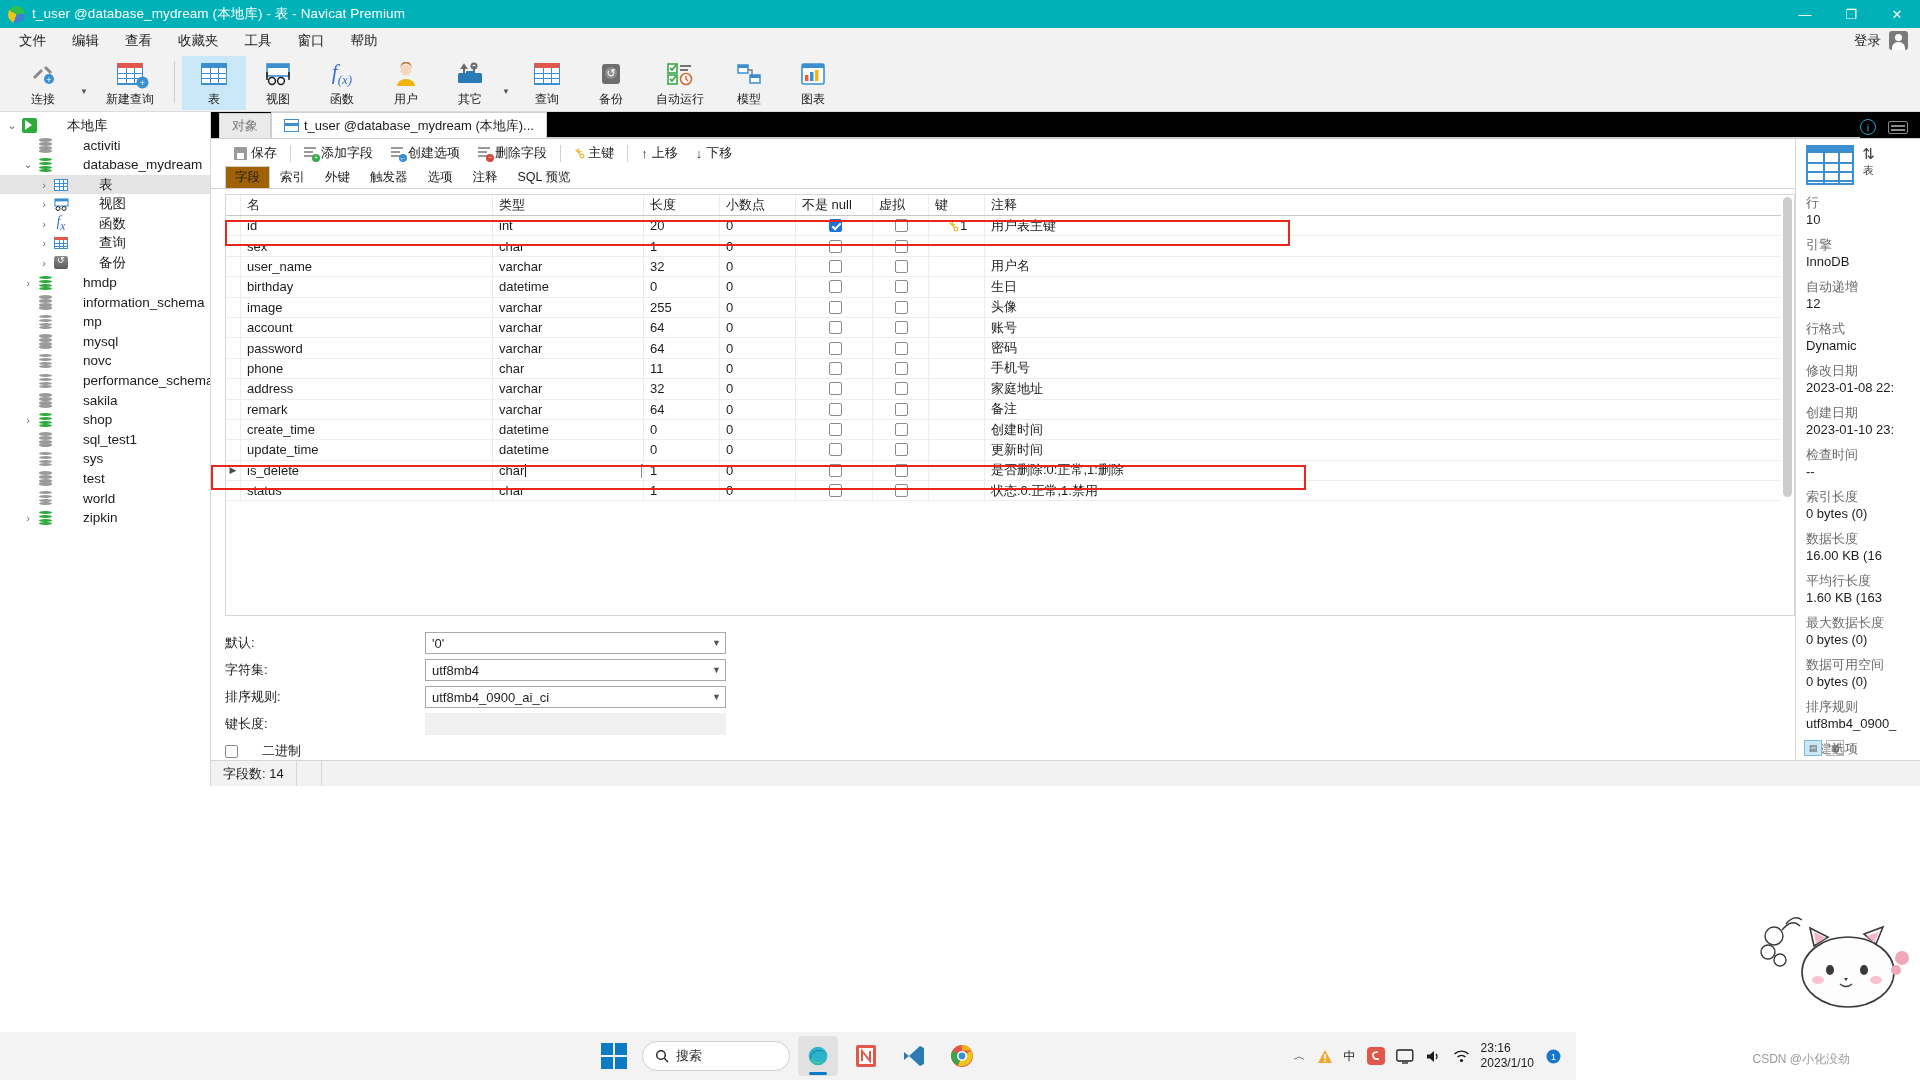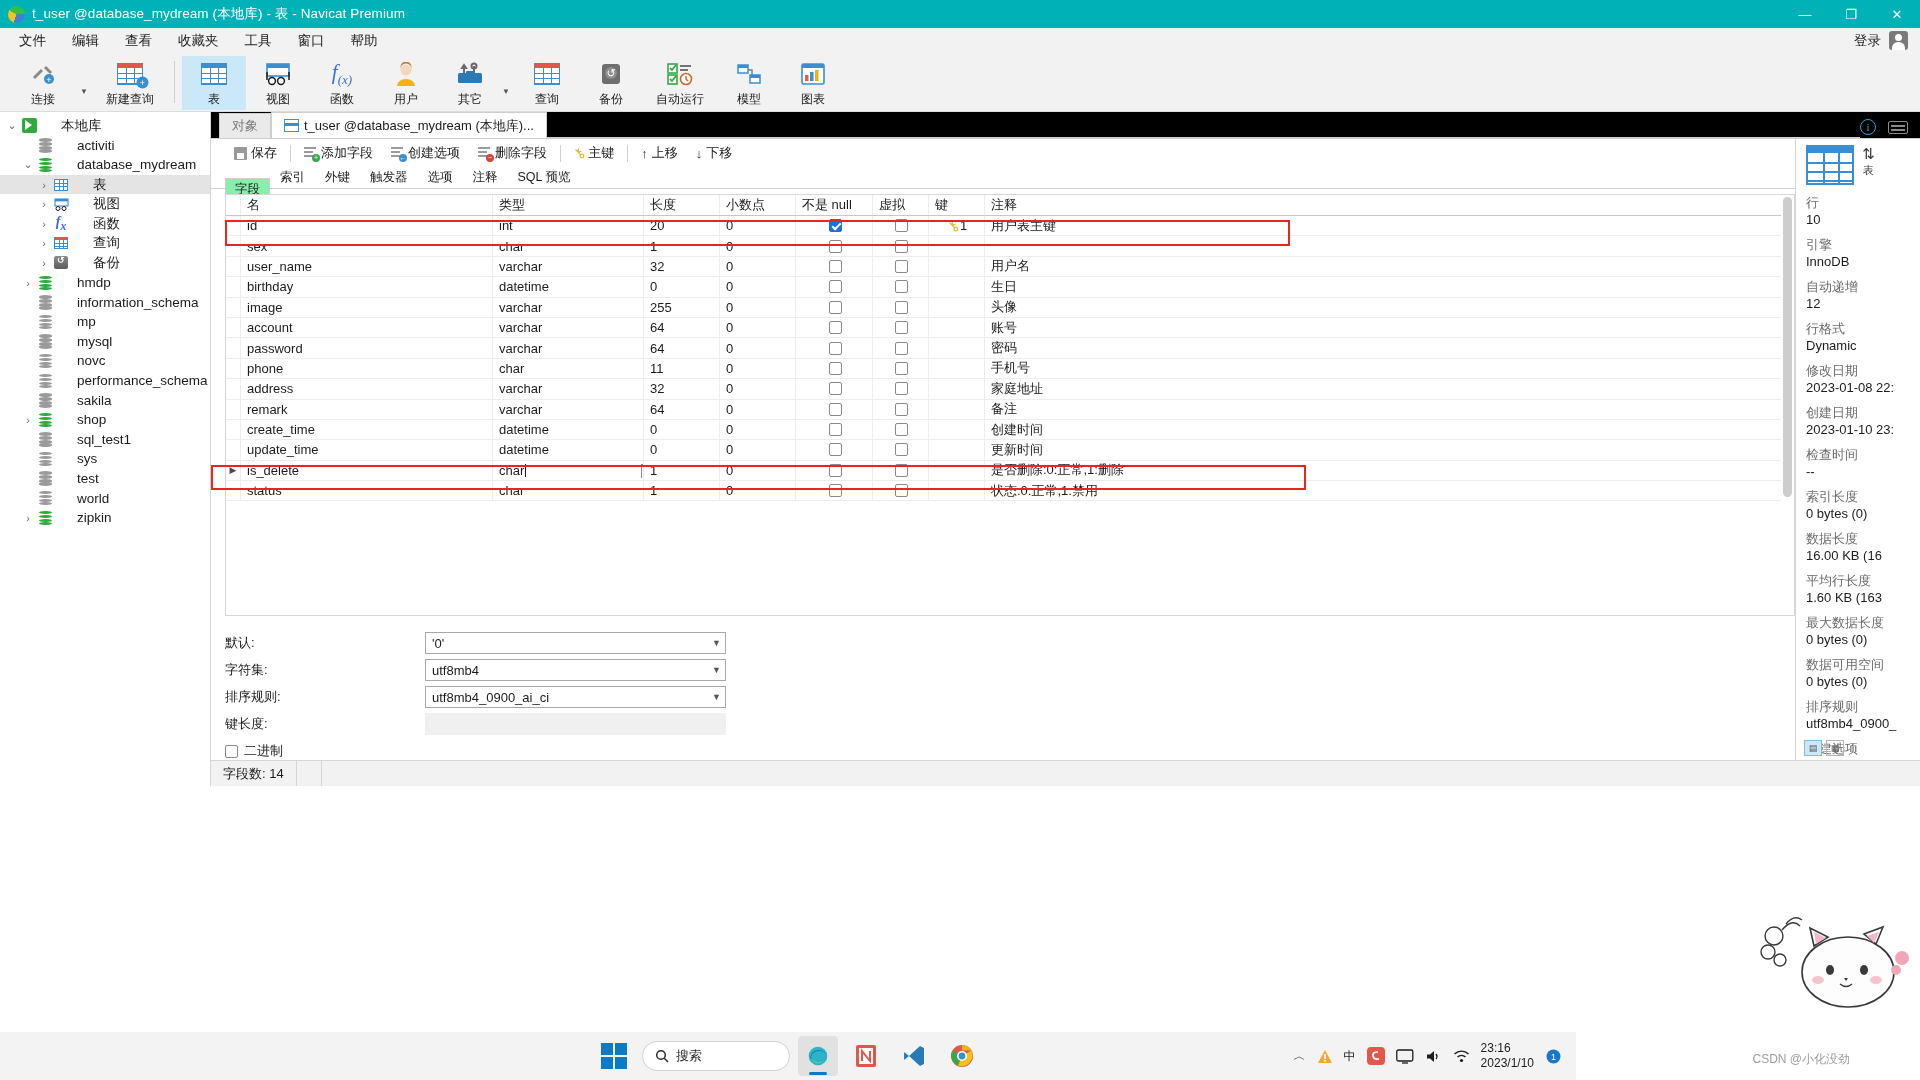--- a/index.html
+++ b/index.html
@@ -122,7 +122,7 @@
   
   .subtabs { height: 22px; display: flex; align-items: flex-end; padding-left: 14px; border-bottom: 1px solid #cfcfcf; background:#fff; }
   .stab { font-size: 12.5px; padding: 2px 9px; border: 1px solid transparent; border-bottom: none; color:#1c1c1c; }
-  .stab.active { background: #86efac; border-color: #cfcfcf; position: relative; top: 12px; }
+  .stab.active { background: #a16207; border-color: #cfcfcf; position: relative; top: 0; }
 
   
   .gridwrap { position: relative; flex: 1; display: flex; min-height: 0; padding: 5px 0 0 14px; }

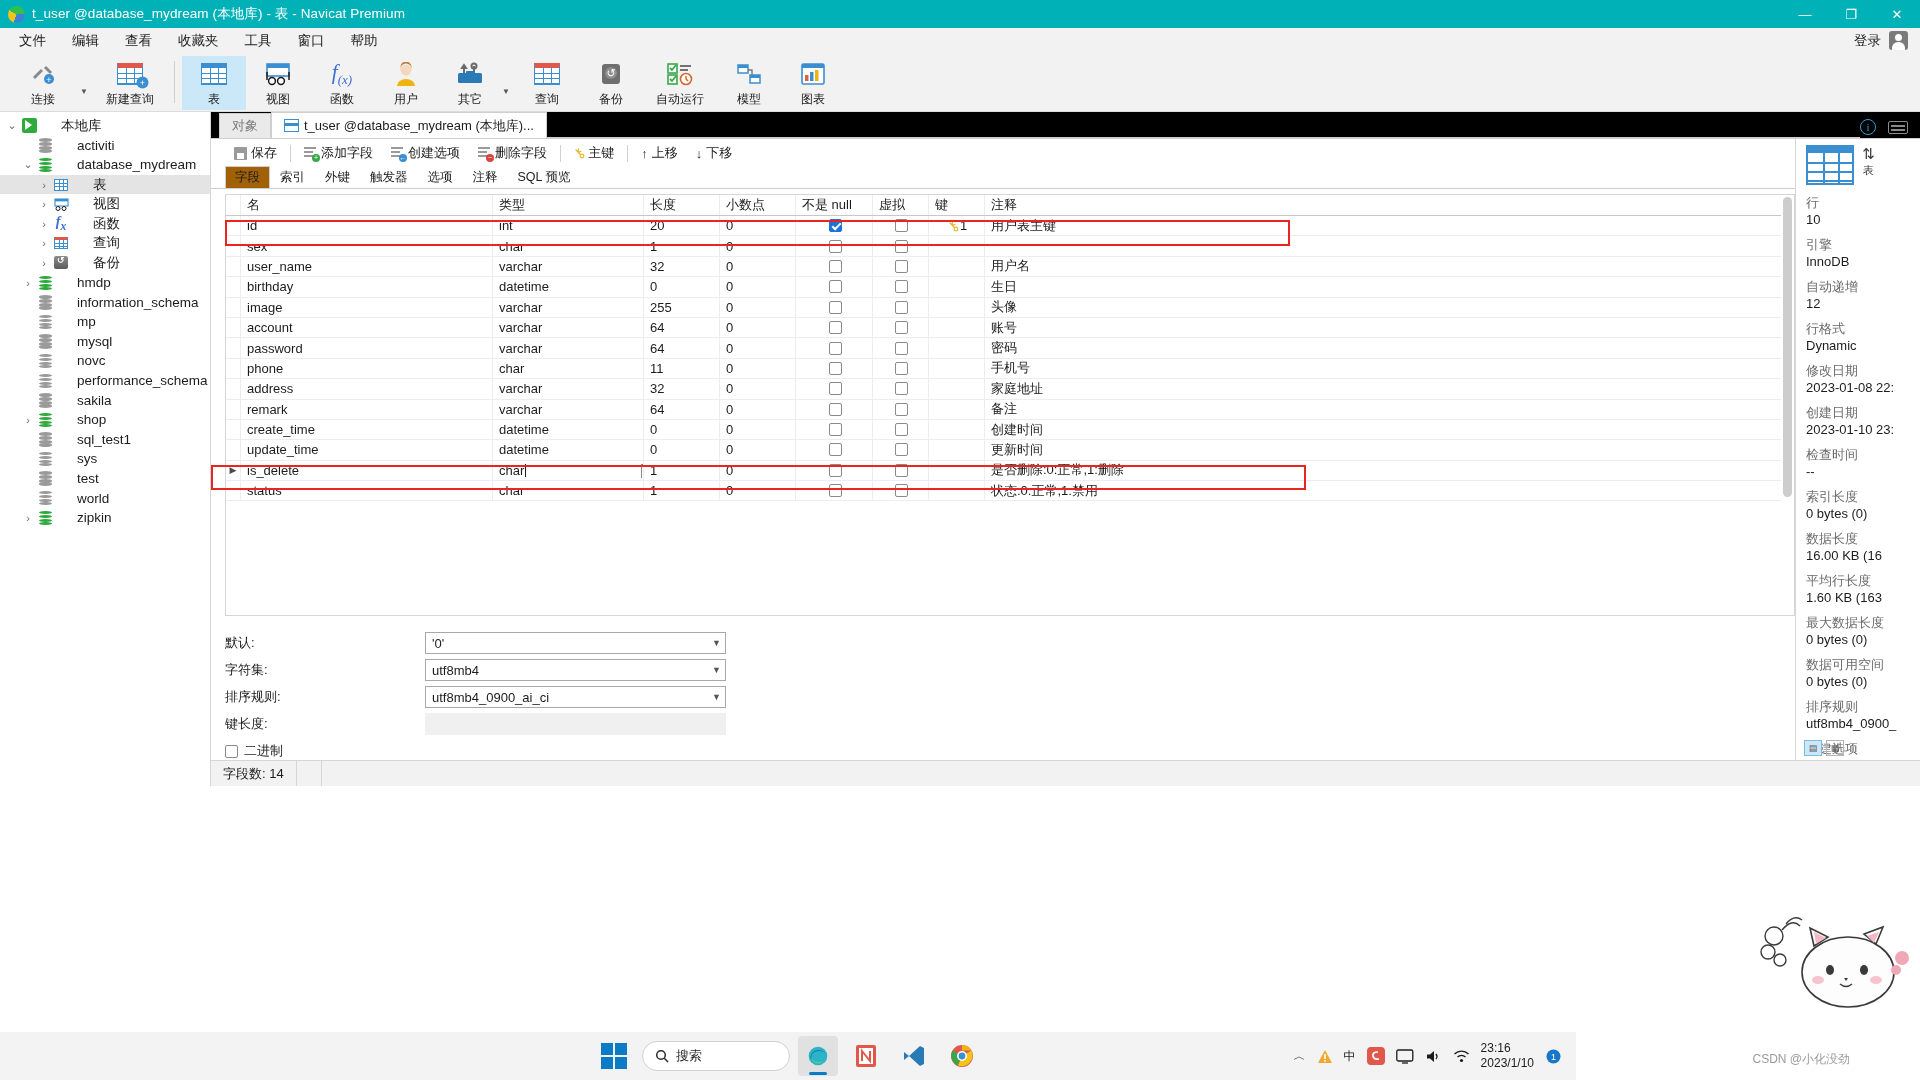--- a/index.html
+++ b/index.html
@@ -69,7 +69,7 @@
   .tnode { height: 19.6px; display: flex; align-items: center; font-size: 13.5px; white-space: nowrap; }
   .tnode.sel { background: #e4e4e4; }
   .tw { width: 16px; text-align: center; color: #6d6d6d; font-size: 11px; flex: none; }
-  .tico { width: 18px; display: flex; align-items: center; justify-content: center; flex: none; margin-right: 11px; font-weight: bold; }
+  .tico { width: 18px; display: flex; align-items: center; justify-content: center; flex: none; margin-right: 17px; }
   .db-ic { width: 13px; height: 14px; position: relative; }
   .db-ic i { position: absolute; left: 0; width: 13px; height: 3.4px; border-radius: 50%; background: #9a9a9a; }
   .db-ic.green i { background: #2eab3c; }

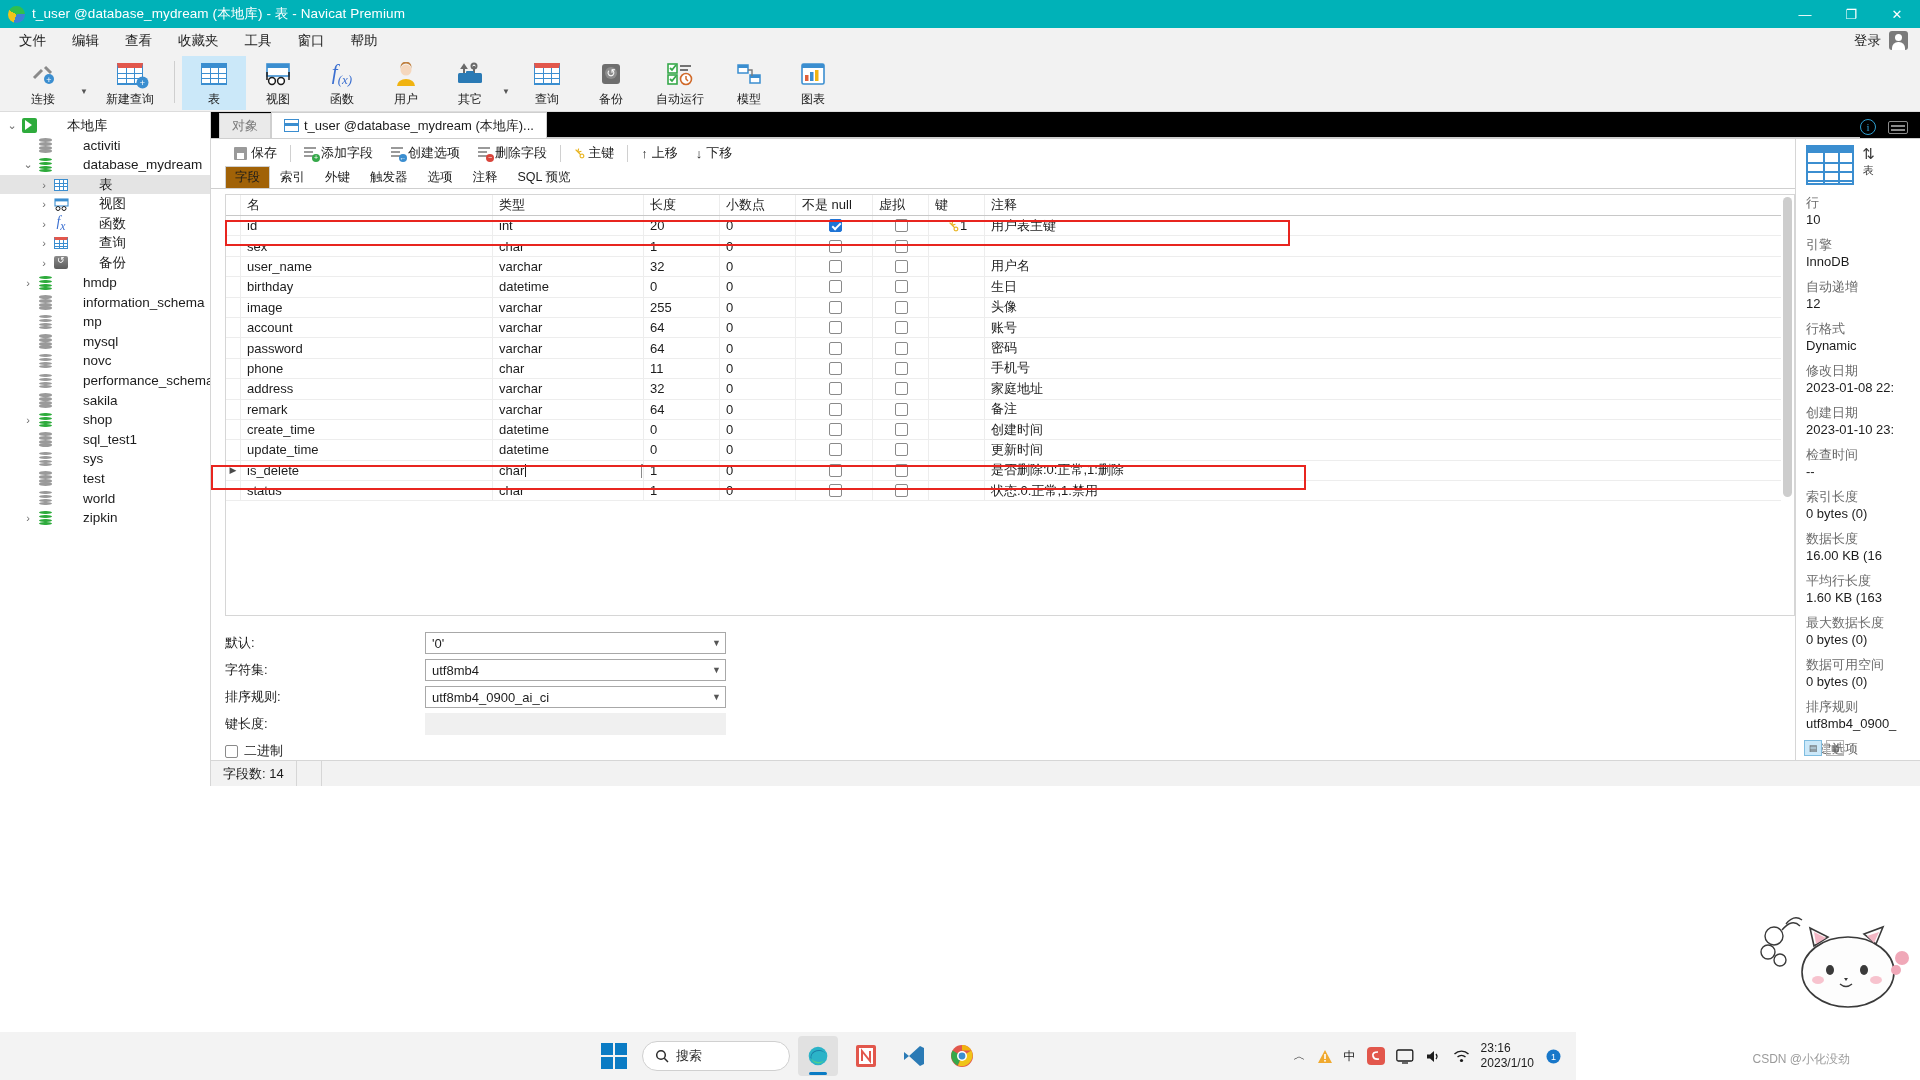--- a/index.html
+++ b/index.html
@@ -158,7 +158,7 @@
   }
   .pinput.flat { border: none; background: #f0f0f0; }
   .pcaret { margin-left: auto; font-size: 9px; color: #555; }
-  .chkrow { display:flex; align-items:center; gap:6px; font-size:13px; }
+  .chkrow { display:flex; align-items:center; gap:24px; font-size:13px; }
 
   
   .infopanel { width: 125px; border-left: 1px solid #d6d6d6; background: #fff; padding: 6px 0 0 10px; overflow: hidden; position: relative; }

